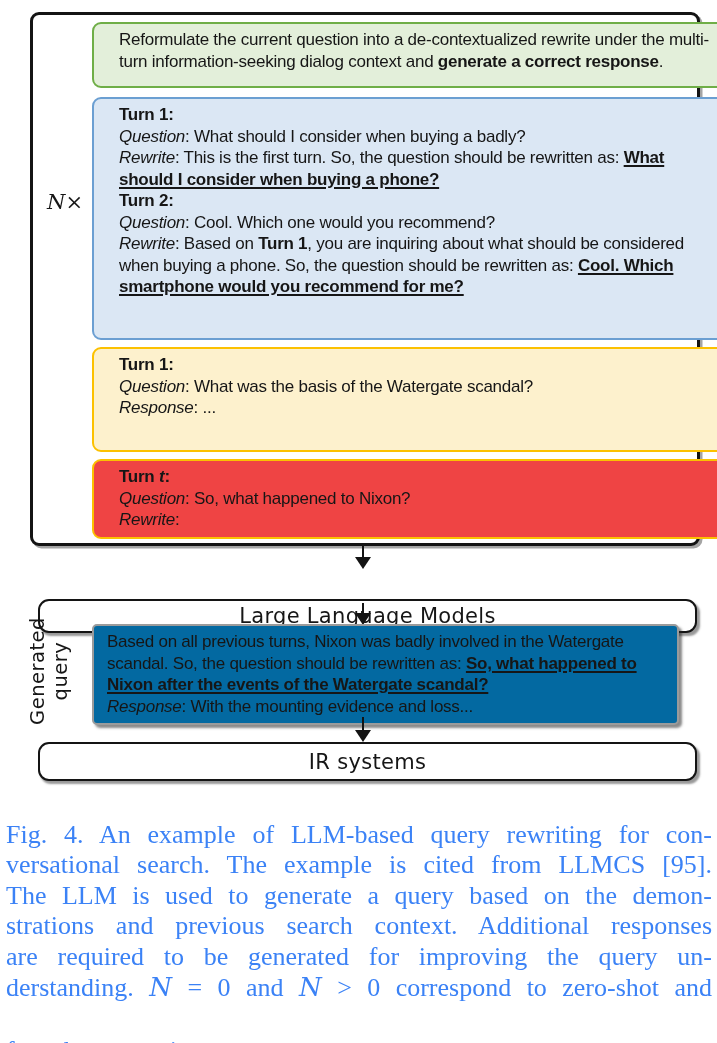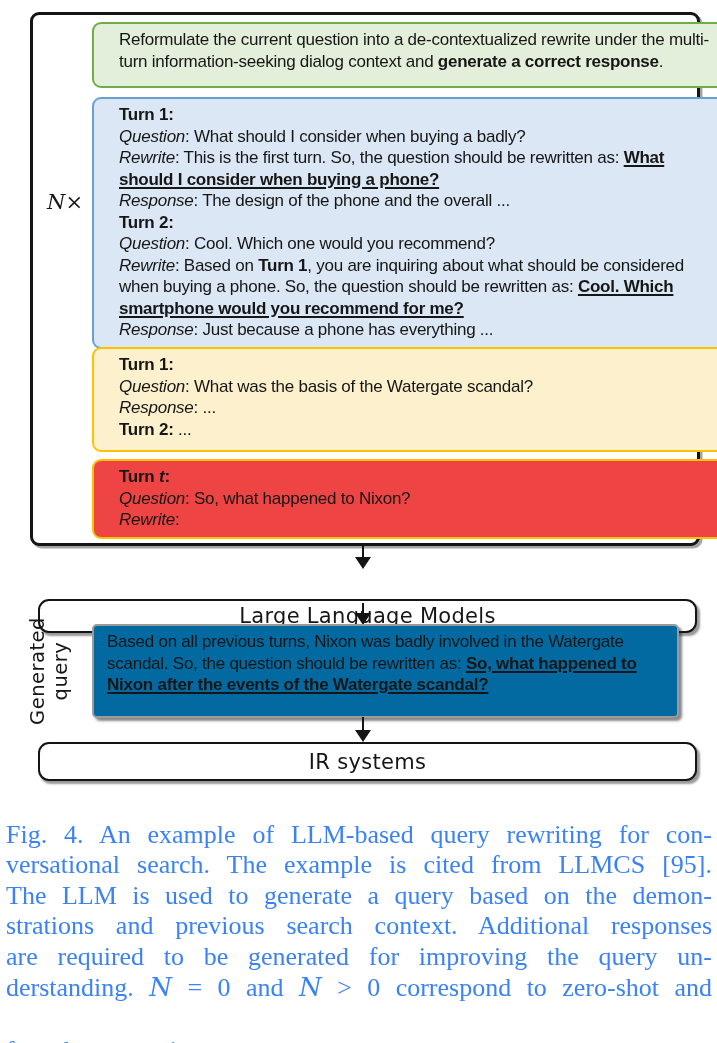--- a/index.html
+++ b/index.html
@@ -108,7 +108,6 @@
     <div><span class="s-b">Turn 1:</span></div>
     <div><span class="s-i">Question</span><span>: What should I consider when buying a badly?</span></div>
     <div><span class="s-i">Rewrite</span><span>: This is the first turn. So, the question should be rewritten as: </span><span class="s-bu">What should I consider when buying a phone?</span></div>
-    <div><span class="s-i">Response</span><span>: The design of the phone and the overall ...</span></div>
     <div><span class="s-b">Turn 2:</span></div>
     <div><span class="s-i">Question</span><span>: Cool. Which one would you recommend?</span></div>
     <div><span class="s-i">Rewrite</span><span>: Based on </span><span class="s-b">Turn 1</span><span>, you are inquiring about what should be considered when buying a phone. So, the question should be rewritten as: </span><span class="s-bu">Cool. Which smartphone would you recommend for me?</span></div>

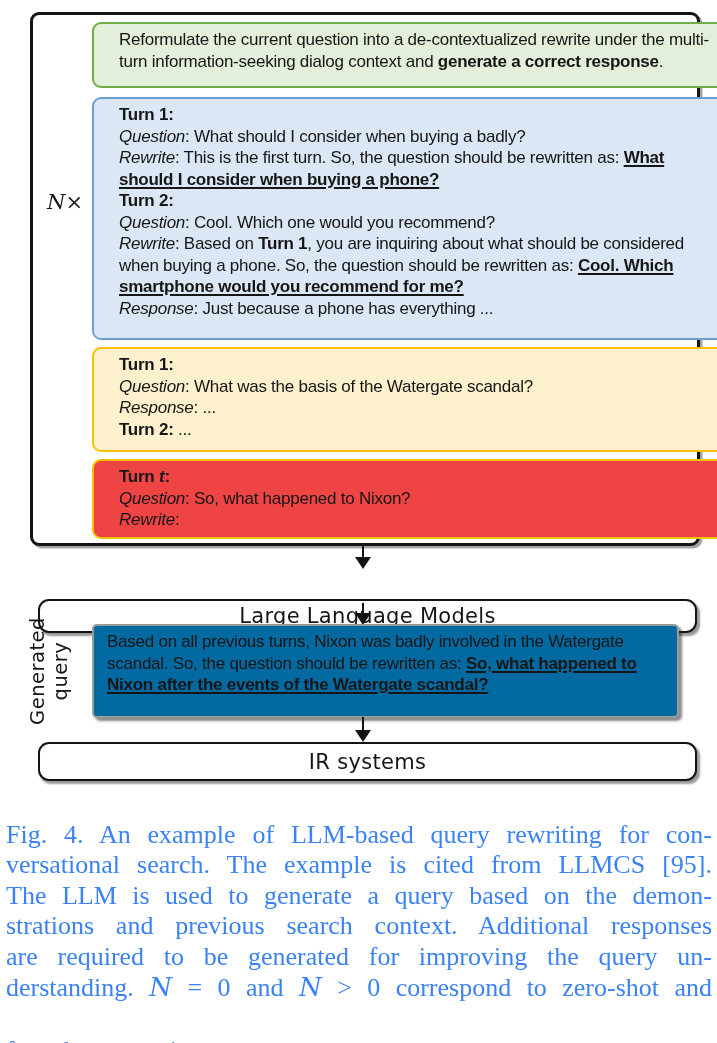--- a/index.html
+++ b/index.html
@@ -111,7 +111,6 @@
     <div><span class="s-b">Turn 2:</span></div>
     <div><span class="s-i">Question</span><span>: Cool. Which one would you recommend?</span></div>
     <div><span class="s-i">Rewrite</span><span>: Based on </span><span class="s-b">Turn 1</span><span>, you are inquiring about what should be considered when buying a phone. So, the question should be rewritten as: </span><span class="s-bu">Cool. Which smartphone would you recommend for me?</span></div>
-    <div><span class="s-i">Response</span><span>: Just because a phone has everything ...</span></div>
   </div>
 
 <div class="abs cbox yellow-box1">

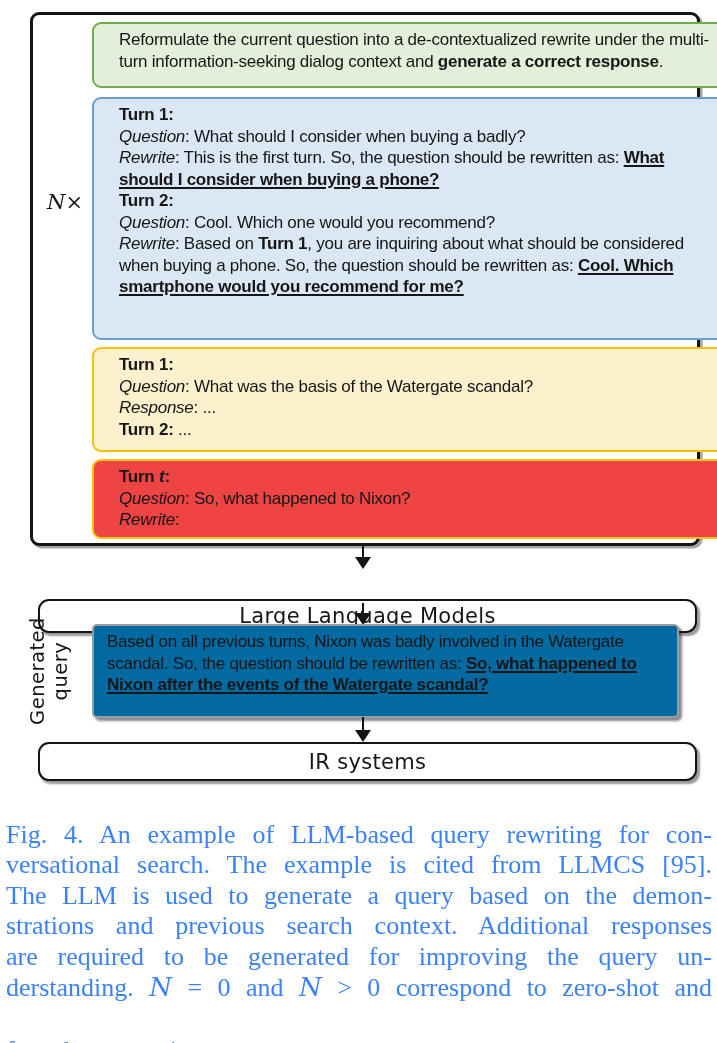--- a/index.html
+++ b/index.html
@@ -117,7 +117,6 @@
     <div><span class="s-b">Turn 1:</span></div>
     <div><span class="s-i">Question</span><span>: What was the basis of the Watergate scandal?</span></div>
     <div><span class="s-i">Response</span><span>: ...</span></div>
-    <div><span class="s-b">Turn 2:</span><span> ...</span></div>
   </div>
 
 <div class="abs cbox yellow-box2">

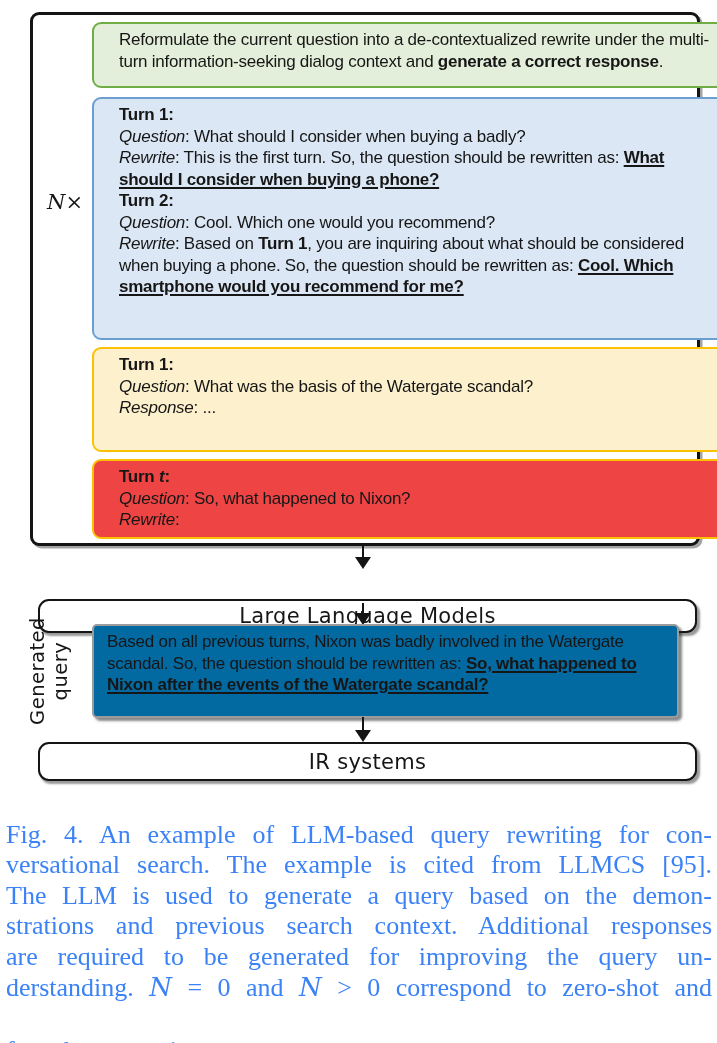--- a/index.html
+++ b/index.html
@@ -148,6 +148,7 @@
 
 <div class="abs gq-box">
     <div><span>Based on all previous turns, Nixon was badly involved in the Watergate scandal. So, the question should be rewritten as: </span><span class="s-bu">So, what happened to Nixon after the events of the Watergate scandal?</span></div>
+    <div><span class="s-i">Response</span><span>: With the mounting evidence and loss...</span></div>
   </div>
 
 <div class="abs arrow arrow3">

